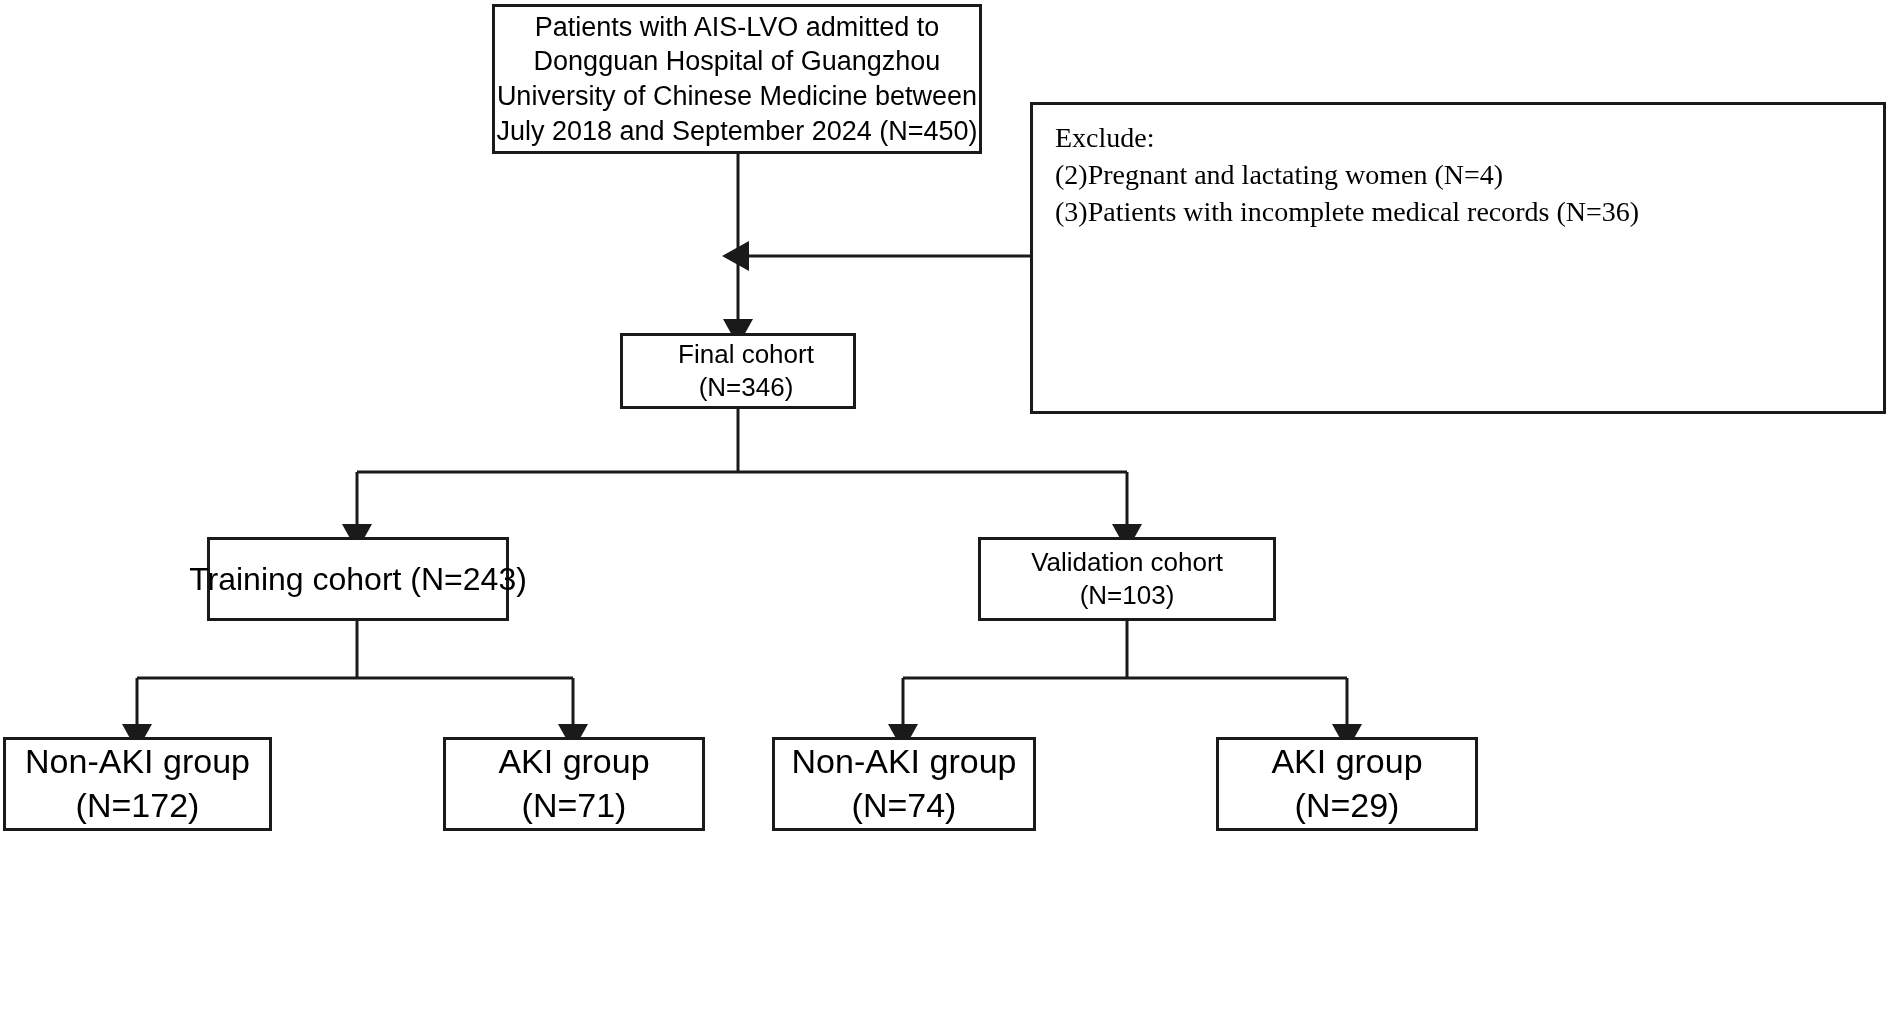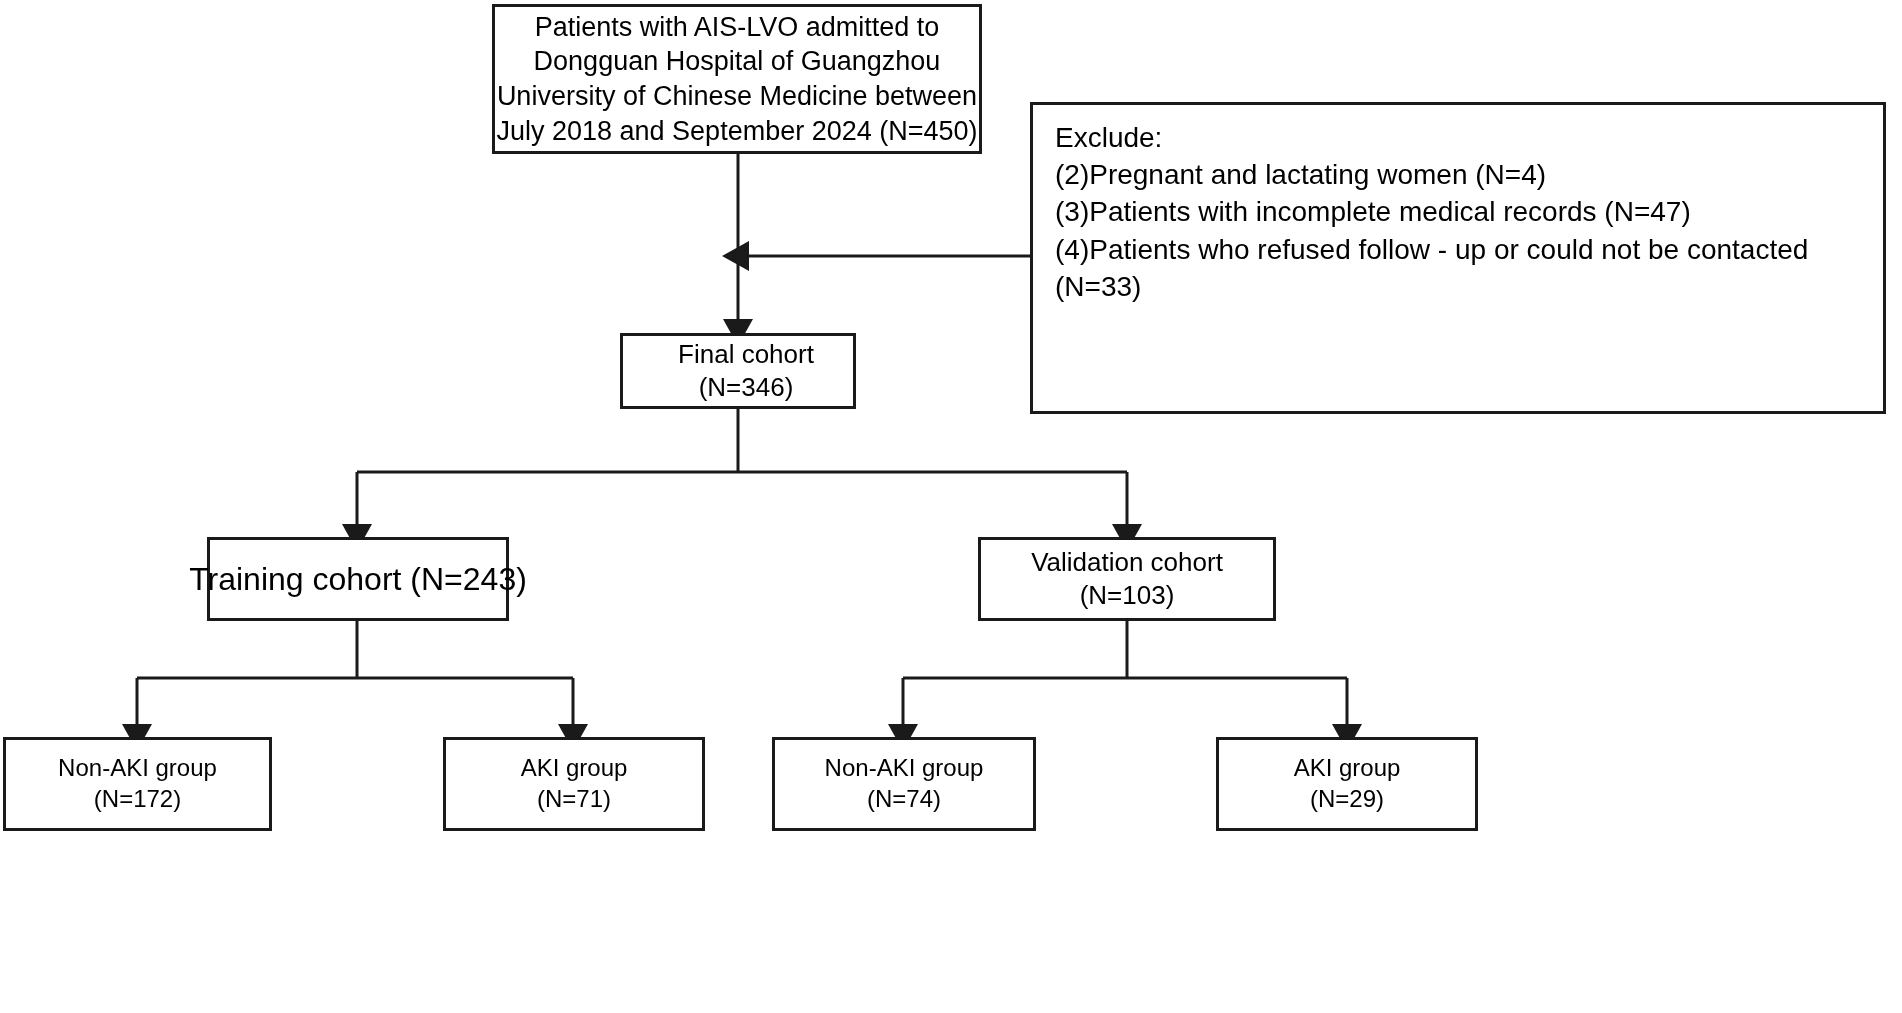--- a/index.html
+++ b/index.html
@@ -53,7 +53,7 @@
     font-size: 28px;
     line-height: 1.33;
   }
-  #node-exclude .ln { white-space: normal; }
+  #node-exclude .ln { white-space: normal; font-family: Liberation Serif, serif; }
 
   #node-final {
     left: 620px; top: 333px; width: 236px; height: 76px;

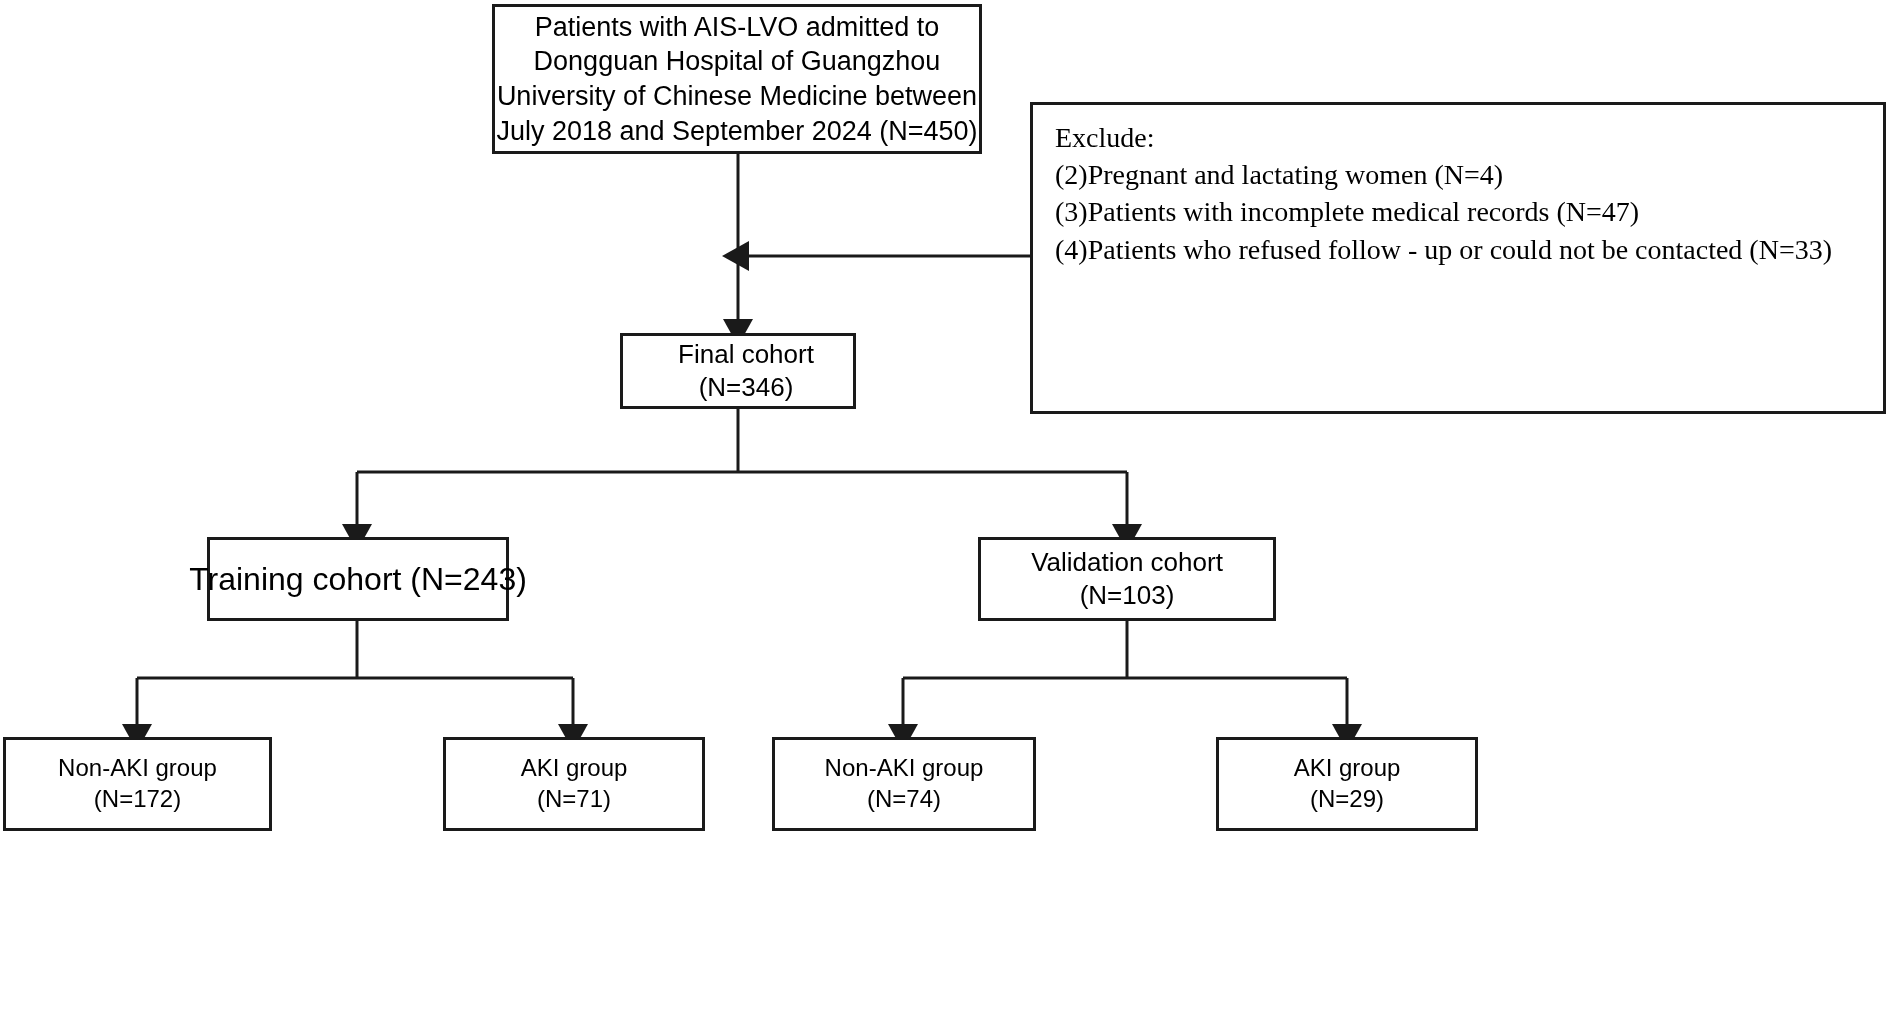--- a/index.html
+++ b/index.html
@@ -122,7 +122,7 @@
 <div class="node" id="node-exclude">
   <span class="ln">Exclude:</span>
   <span class="ln">(2)Pregnant and lactating women (N=4)</span>
-  <span class="ln">(3)Patients with incomplete medical records (N=47)</span>
+  <span class="ln">(3)Patients with incomplete medical records (N=36)</span>
   <span class="ln">(4)Patients who refused follow - up or could not be contacted (N=33)</span>
 </div>
 

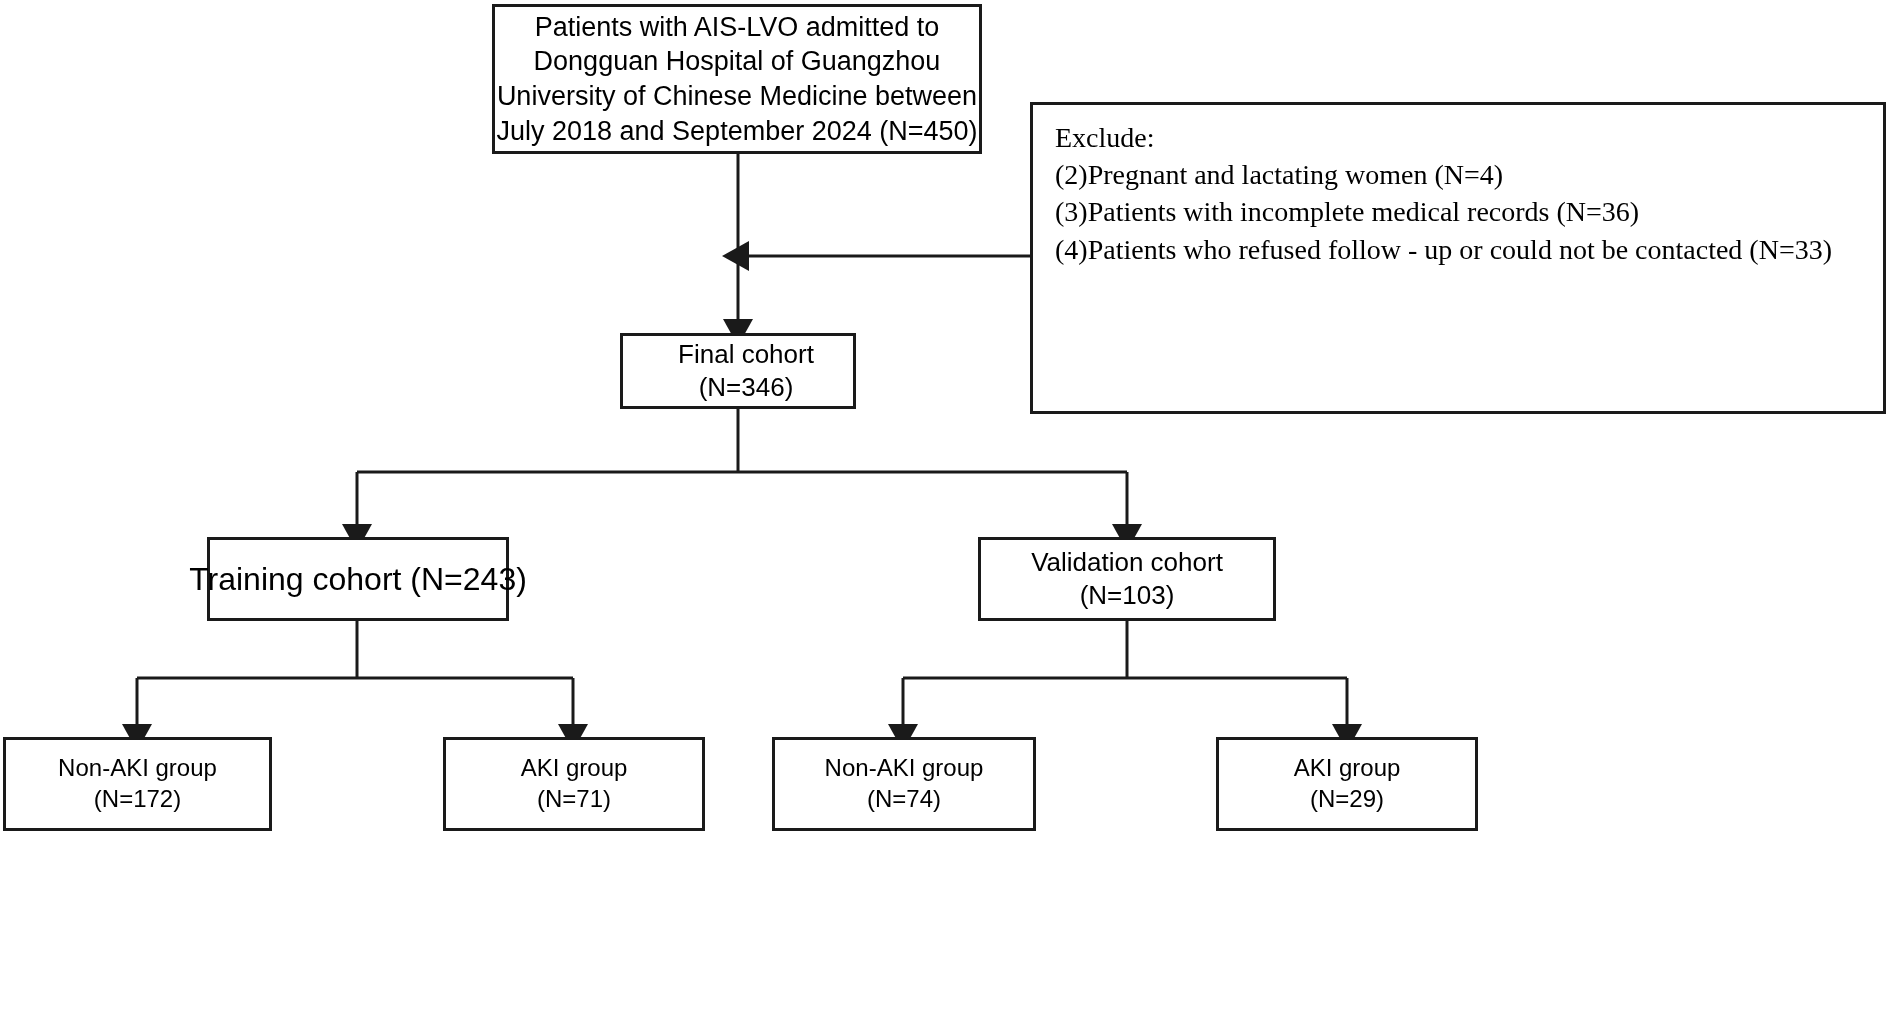--- a/index.html
+++ b/index.html
@@ -123,7 +123,6 @@
   <span class="ln">Exclude:</span>
   <span class="ln">(2)Pregnant and lactating women (N=4)</span>
   <span class="ln">(3)Patients with incomplete medical records (N=36)</span>
-  <span class="ln">(4)Patients who refused follow - up or could not be contacted (N=33)</span>
 </div>
 
 <div class="node" id="node-final">

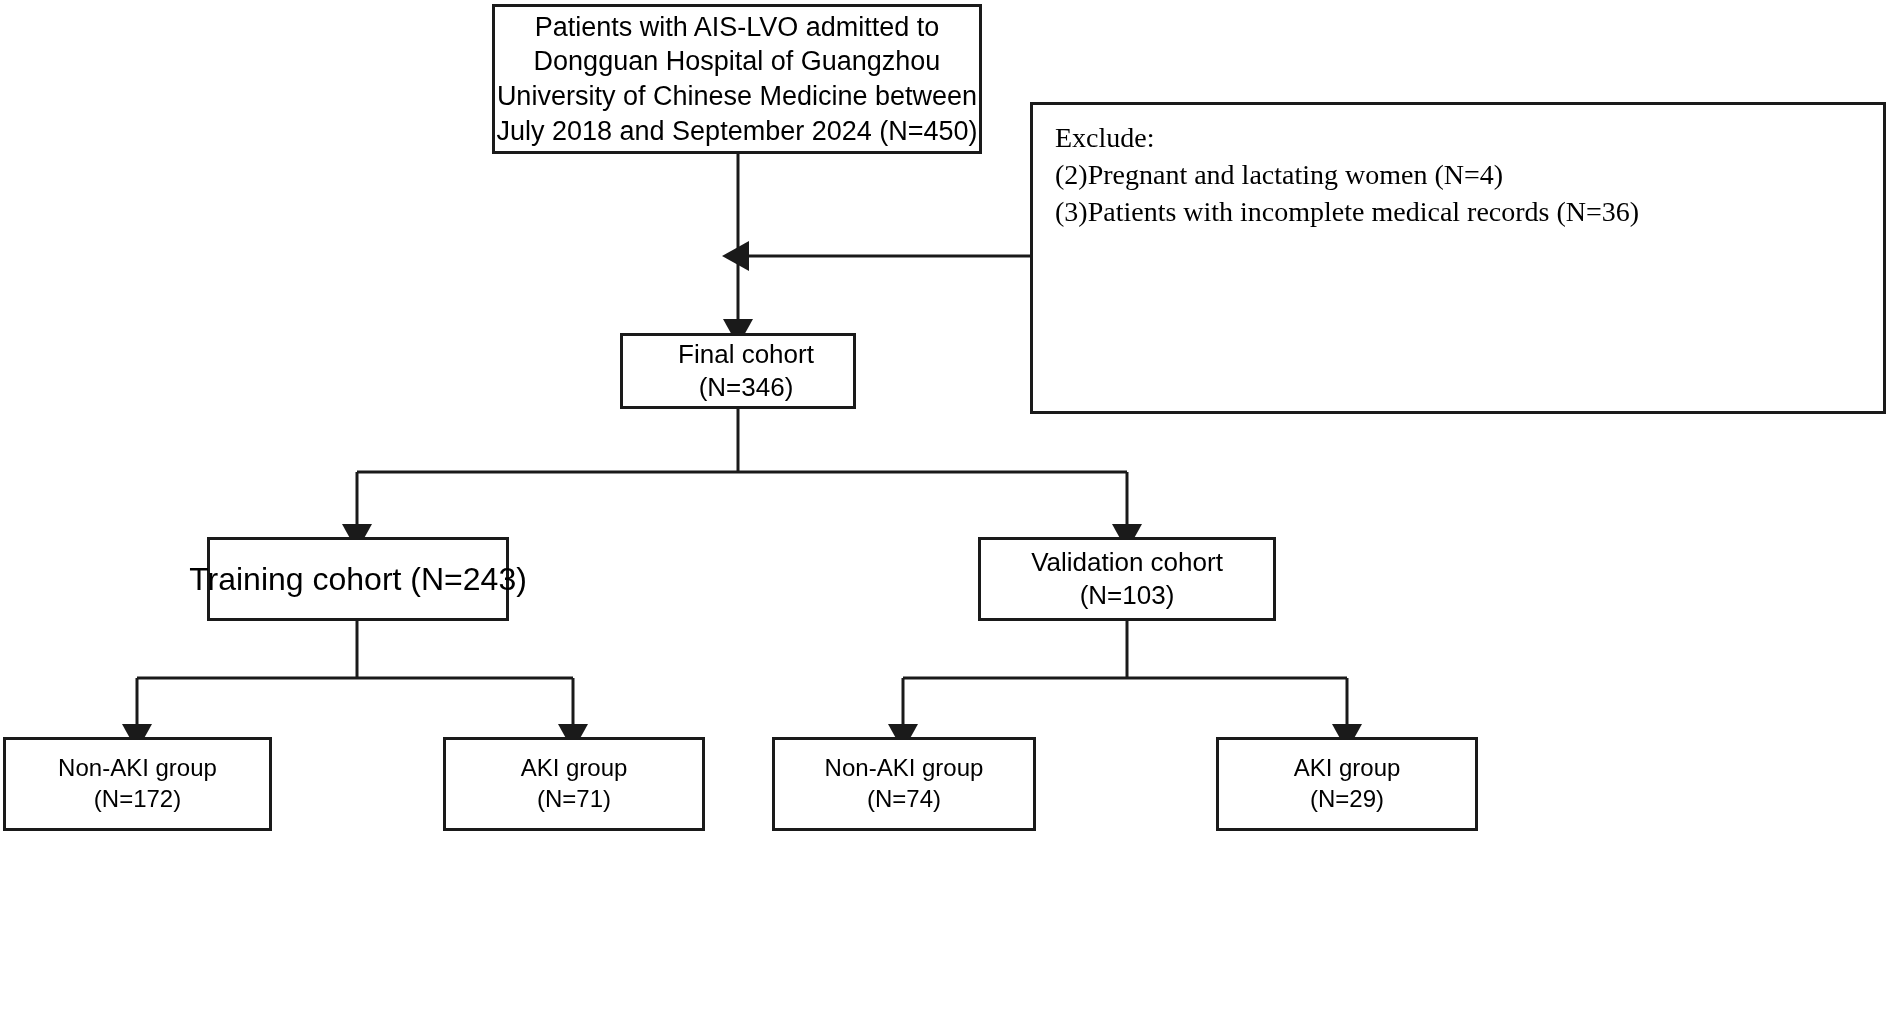--- a/index.html
+++ b/index.html
@@ -70,7 +70,7 @@
     font-size: 26px;
   }
 
-  .leaf { height: 94px; top: 737px; font-size: 24px; }
+  .leaf { height: 94px; top: 737px; font-size: 34px; }
   #node-train-nonaki { left: 3px;    width: 269px; }
   #node-train-aki    { left: 443px;  width: 262px; }
   #node-val-nonaki   { left: 772px;  width: 264px; }

